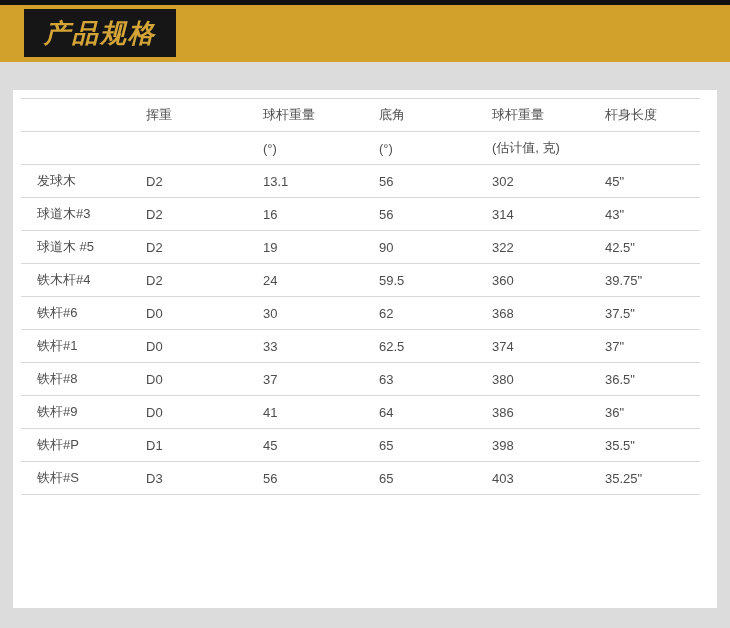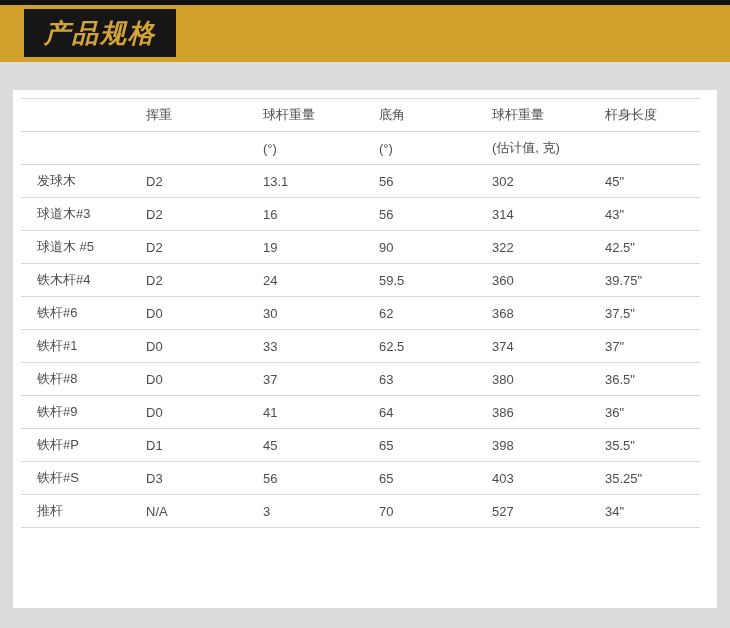--- a/index.html
+++ b/index.html
@@ -190,14 +190,6 @@
           <td>403</td>
           <td>35.25"</td>
         </tr>
-        <tr>
-          <td>推杆</td>
-          <td>N/A</td>
-          <td>3</td>
-          <td>70</td>
-          <td>527</td>
-          <td>34"</td>
-        </tr>
       </tbody>
   </table>
 </main>

